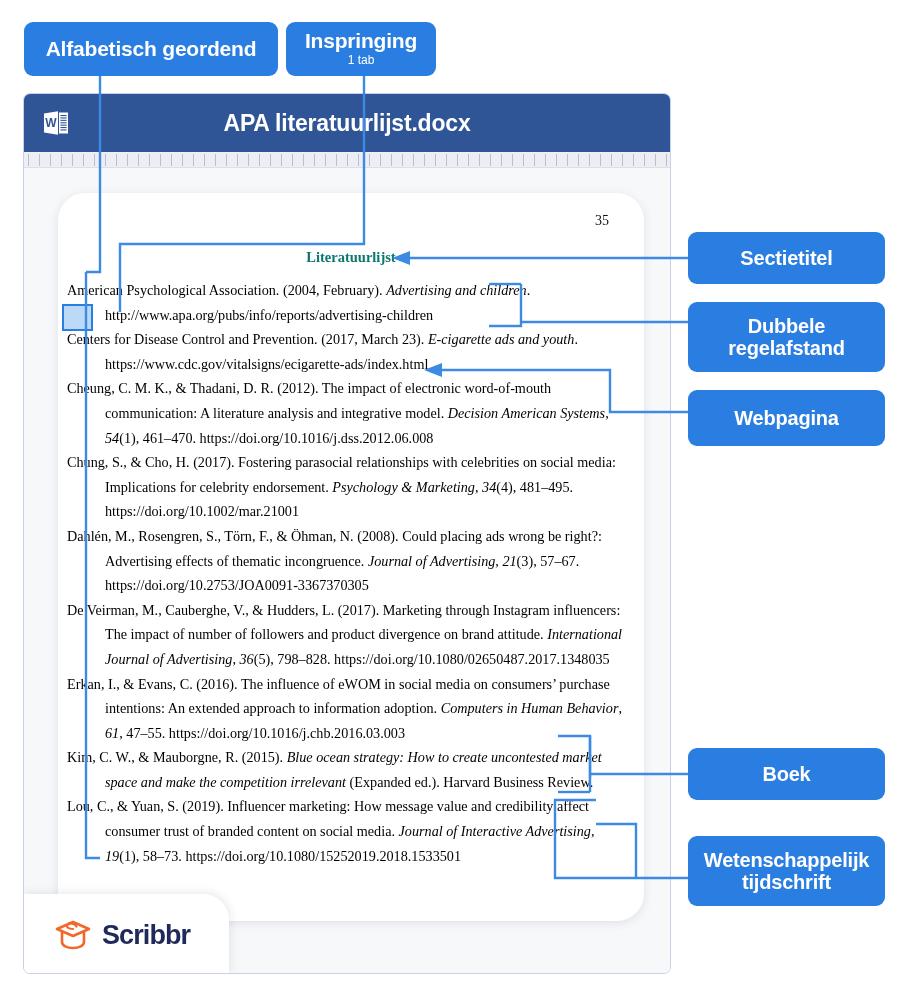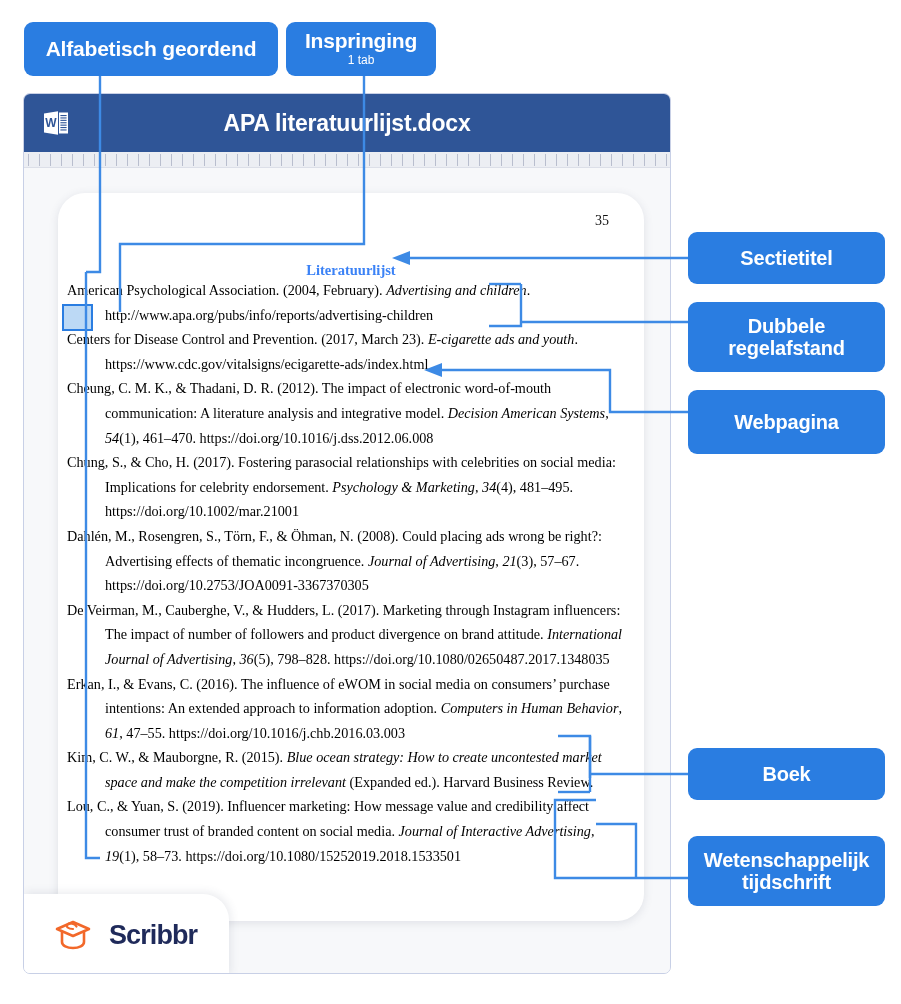--- a/index.html
+++ b/index.html
@@ -138,12 +138,12 @@
     position: absolute;
     left: 0;
     right: 0;
-    top: 69px;
+    top: 56px;
     text-align: center;
     font-family: "Liberation Serif", serif;
     font-size: 14.5px;
     font-weight: bold;
-    color: #3b82f6;
+    color: #0f766e;
   }
 
   #reflist {

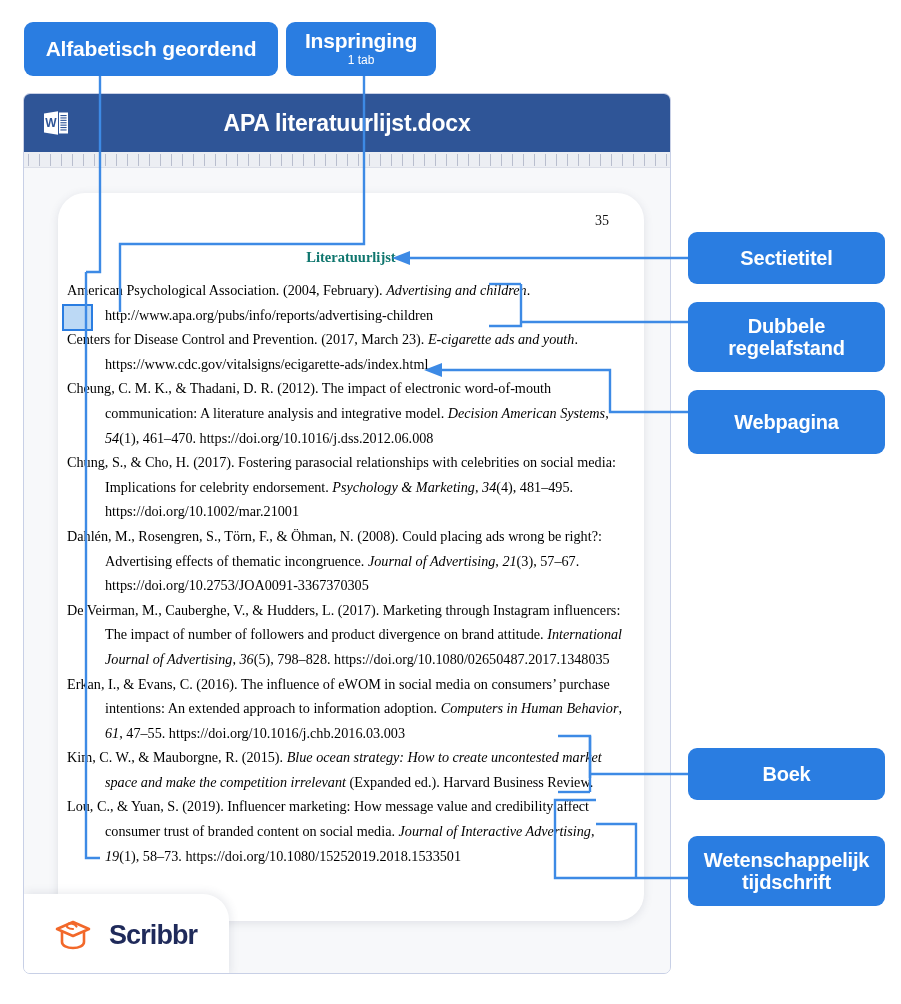--- a/index.html
+++ b/index.html
@@ -47,7 +47,7 @@
   #pill-inspringing { left: 286px; top: 22px;  width: 150px; height: 54px; font-size: 21px; padding-top: 4px;}
   #pill-sectietitel { left: 688px; top: 232px; width: 197px; height: 52px; font-size: 20px; }
   #pill-dubbele     { left: 688px; top: 302px; width: 197px; height: 70px; font-size: 20px; }
-  #pill-webpagina   { left: 688px; top: 390px; width: 197px; height: 64px; font-size: 20px; }
+  #pill-webpagina   { left: 688px; top: 390px; width: 197px; height: 56px; font-size: 20px; }
   #pill-boek        { left: 688px; top: 748px; width: 197px; height: 52px; font-size: 20px; }
   #pill-tijdschrift { left: 688px; top: 836px; width: 197px; height: 70px; font-size: 20px; }
 

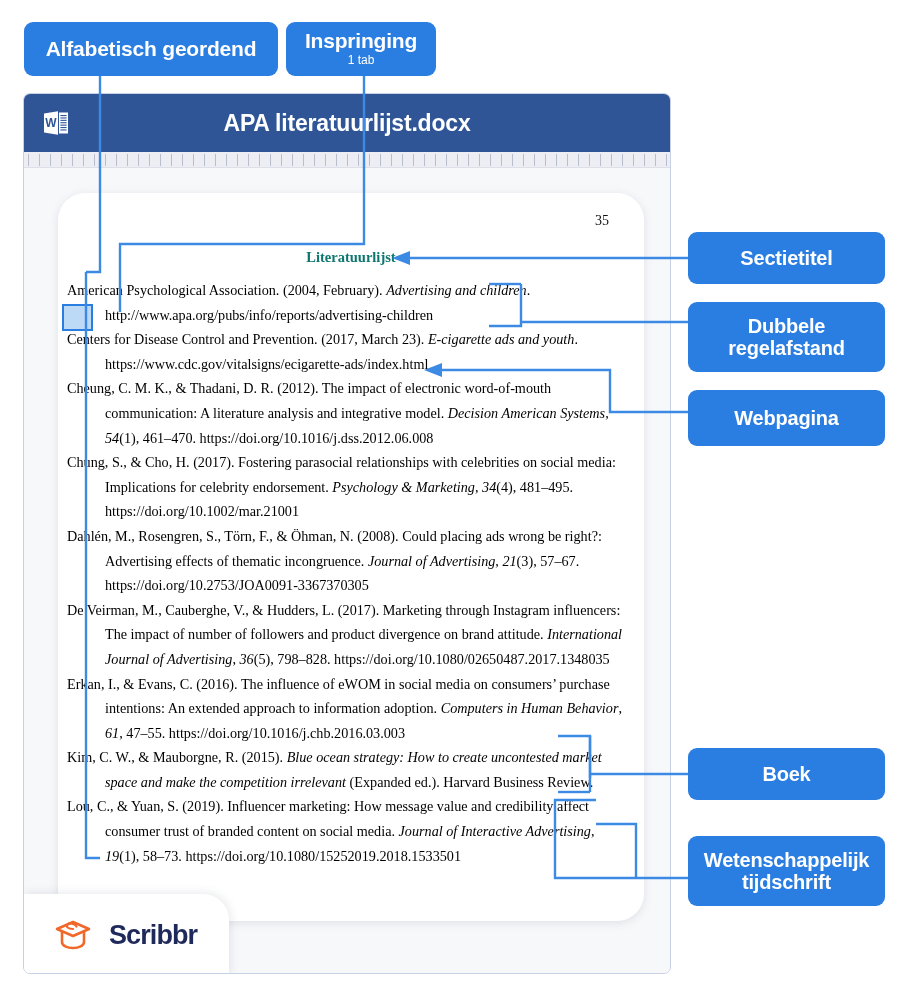--- a/index.html
+++ b/index.html
@@ -199,7 +199,7 @@
     font-weight: bold;
     color: #1f2a5a;
     letter-spacing: -0.9px;
-    margin-left: 16px;
+    margin-left: 9px;
   }
 
   

